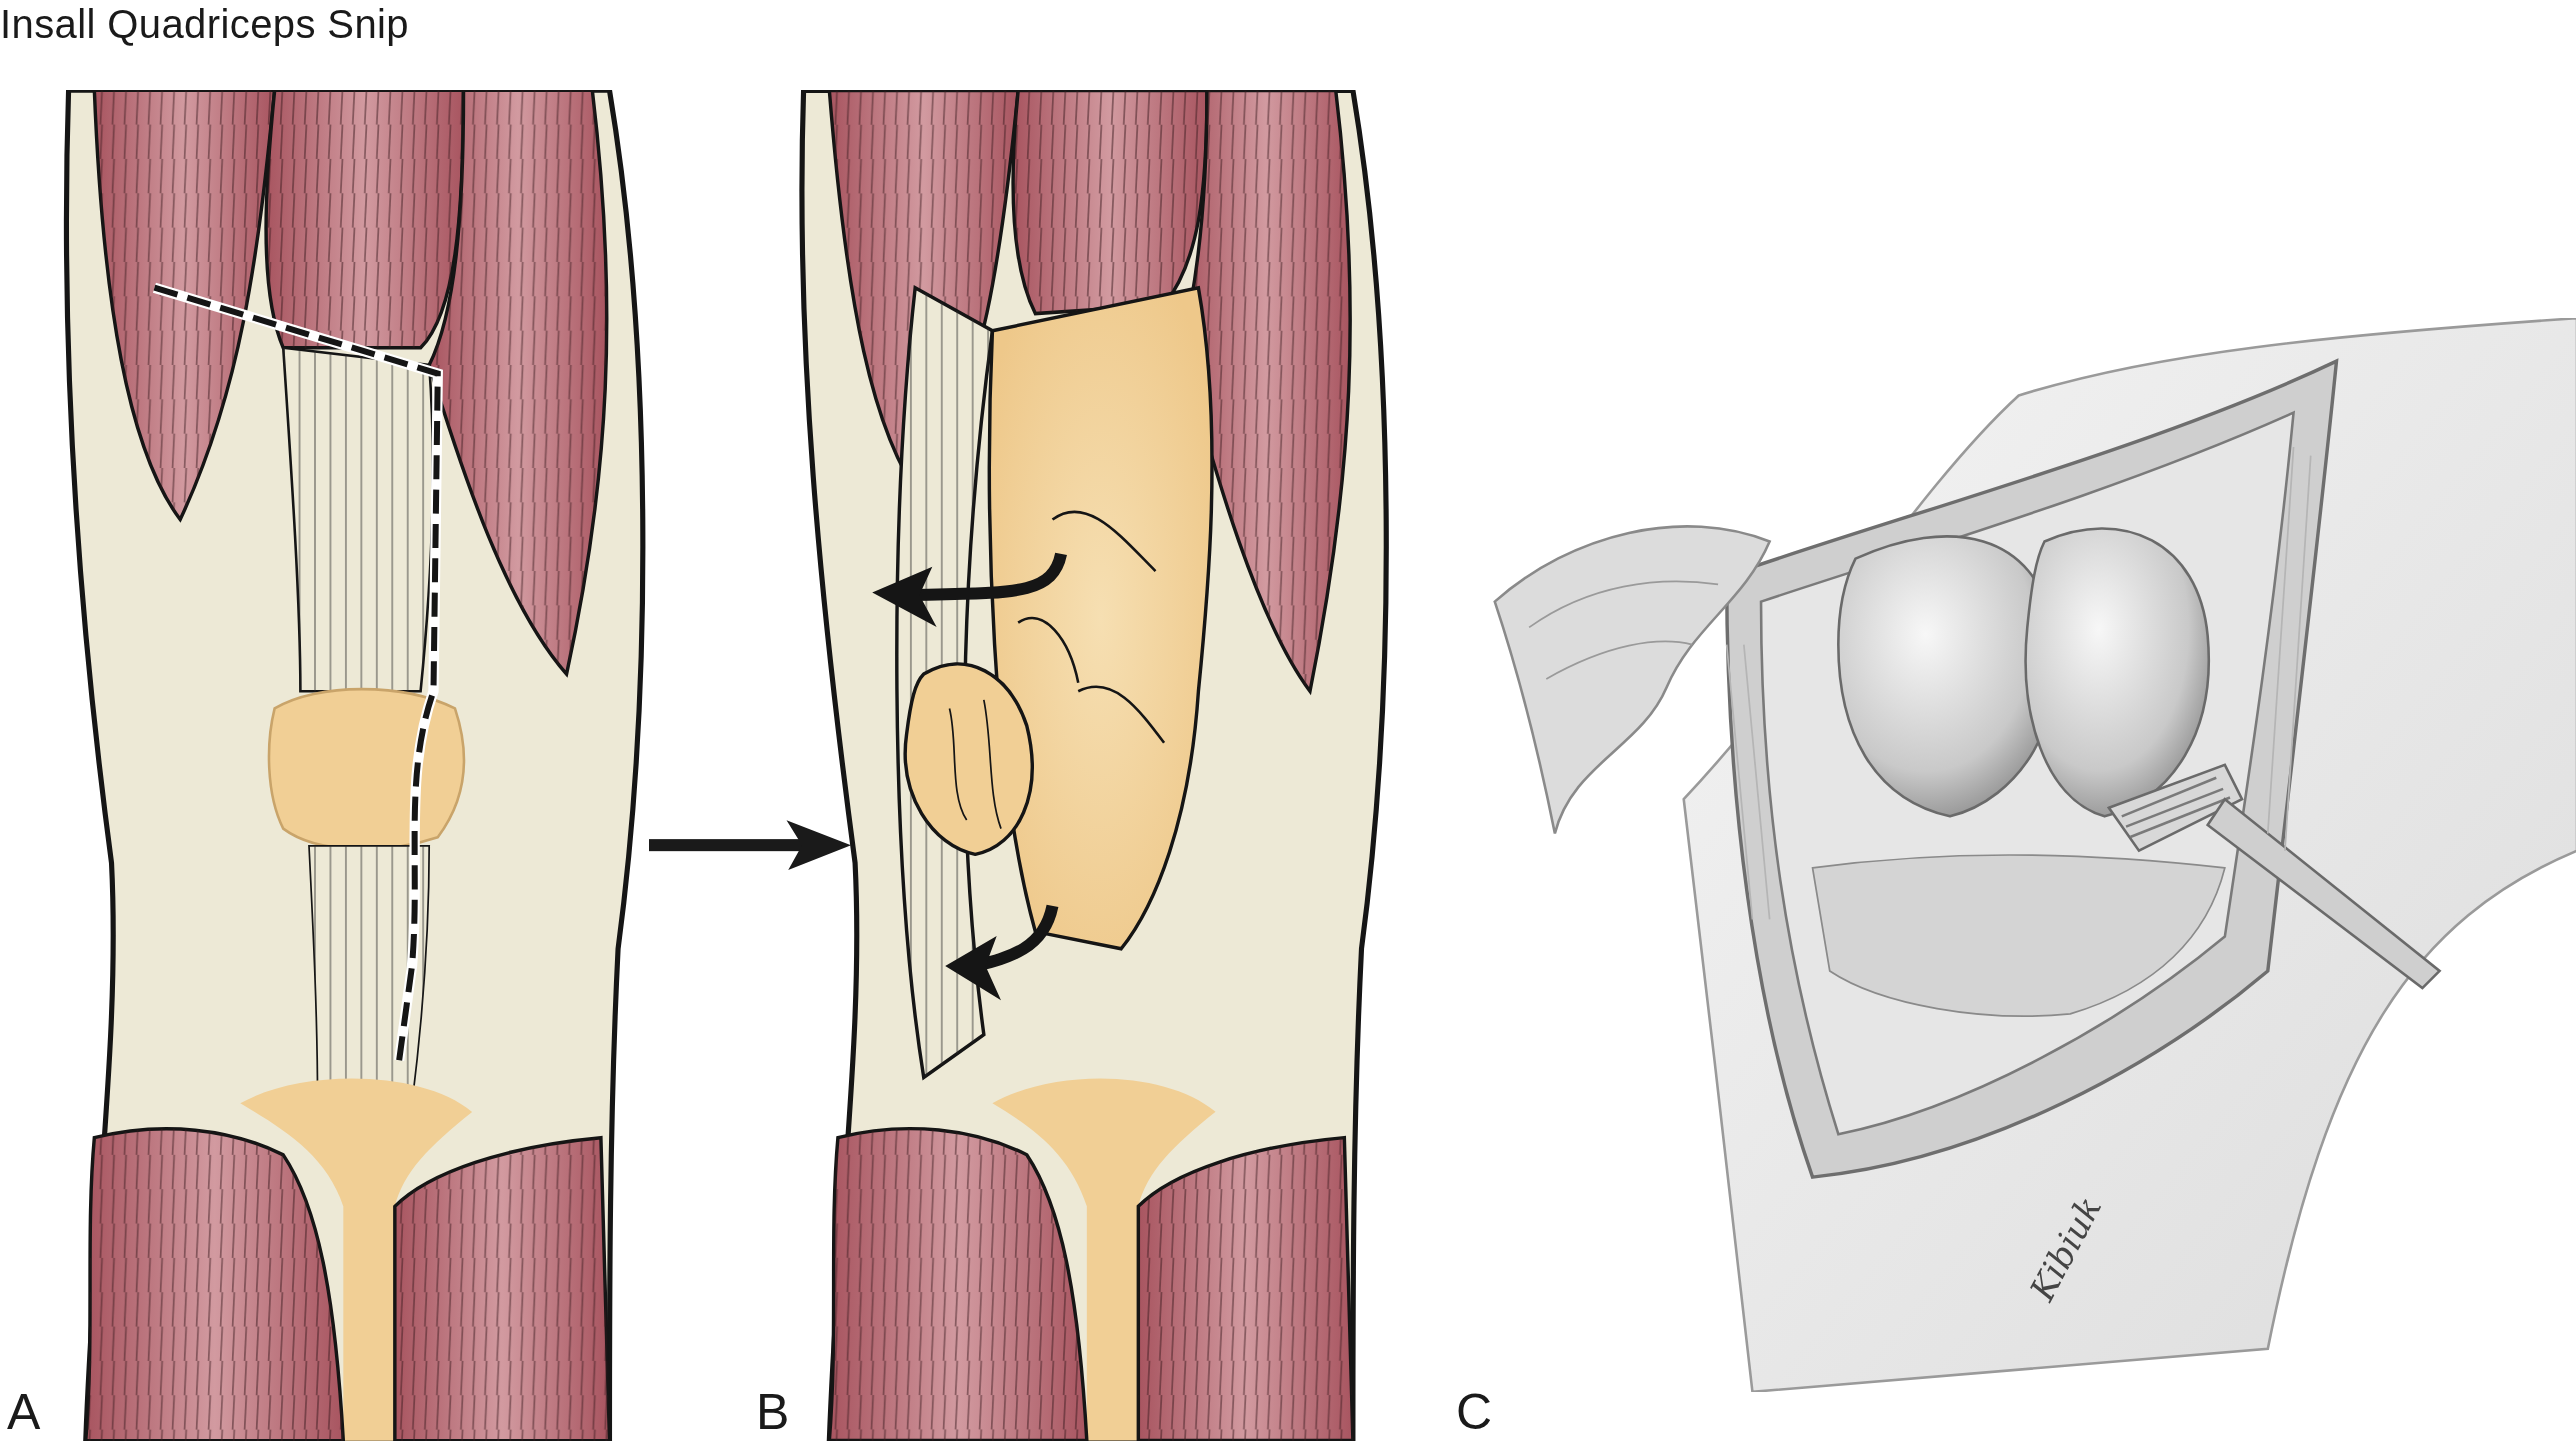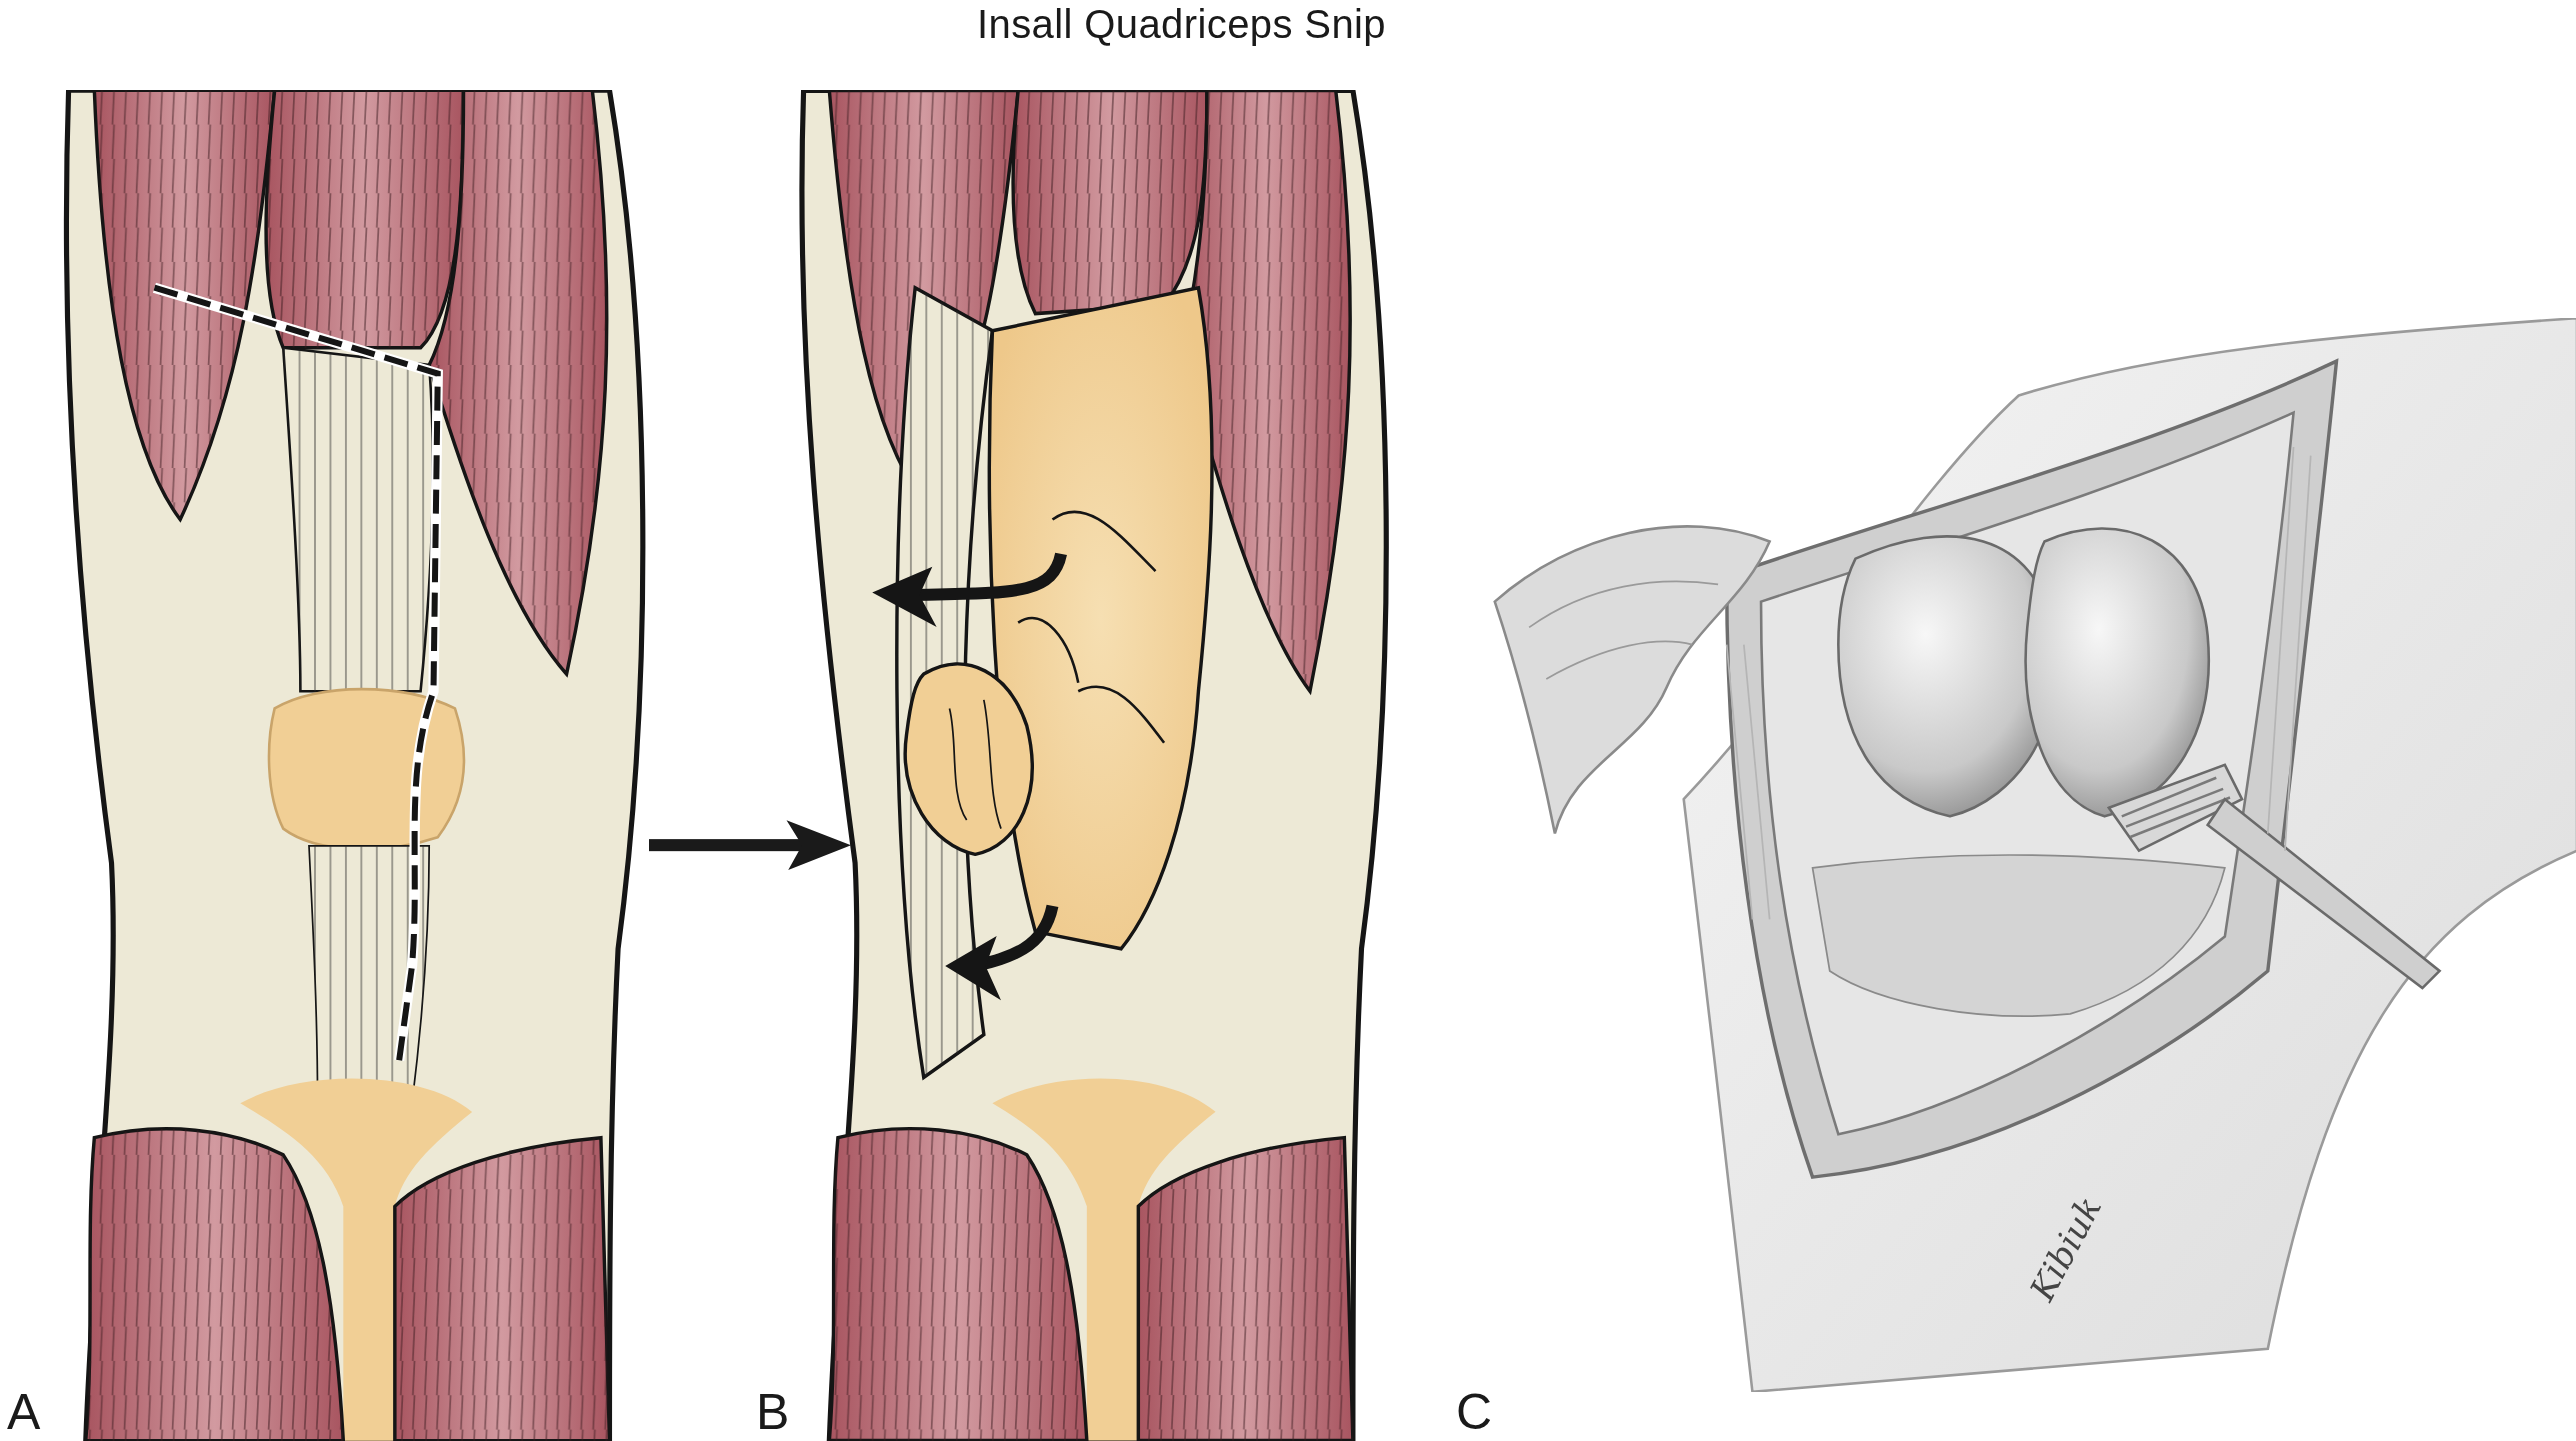--- a/index.html
+++ b/index.html
@@ -5,8 +5,8 @@
     html, body { margin: 0; padding: 0; background: #ffffff; }
     body { width: 2576px; height: 1441px; position: relative; overflow: hidden;
            font-family: "Liberation Sans", sans-serif; color: #1a1a1a; }
-    .title { position: absolute; left: 0; width: 1374px; top: 1.7px; text-align: right;
-             font-size: 40px; letter-spacing: 0.4px; font-weight: 400; margin-left: 12px; }
+    .title { position: absolute; left: 0; width: 1374px; top: 1.7px; text-align: left;
+             font-size: 40px; letter-spacing: 0.4px; font-weight: 400; }
     .panel-label { position: absolute; font-size: 50px; font-weight: 400; line-height: 1; }
     .panel { position: absolute; }
     svg { display: block; }

